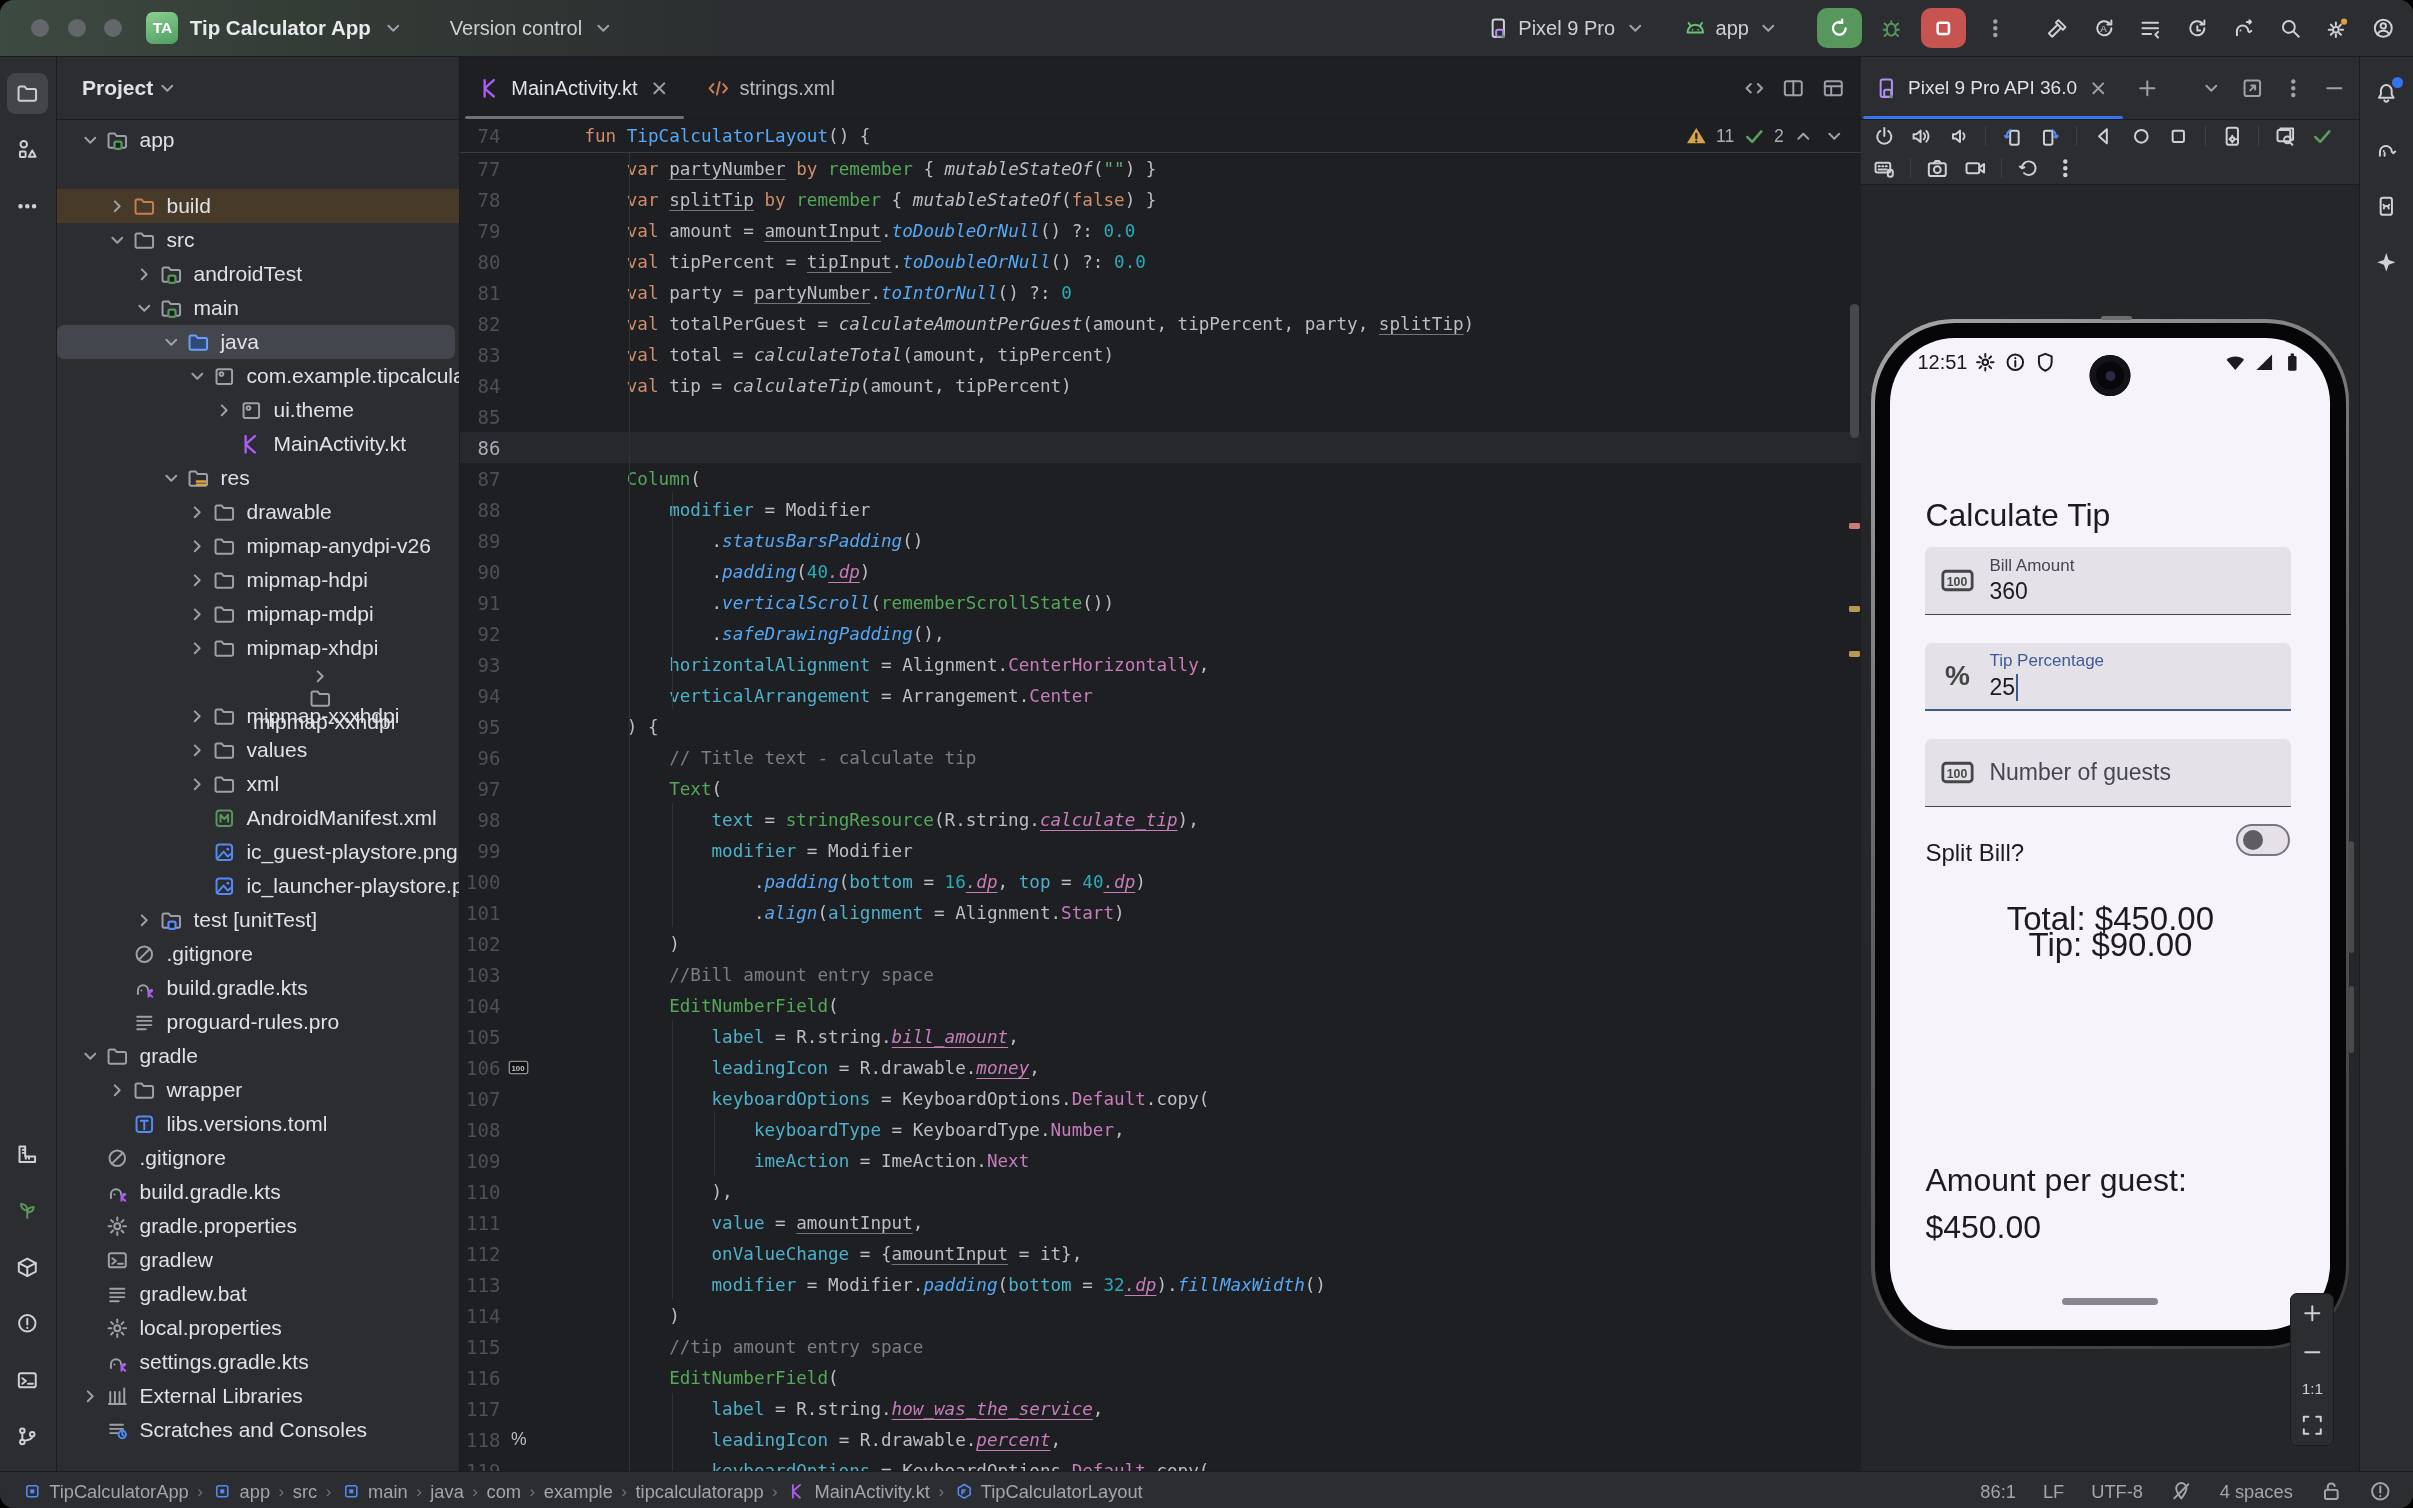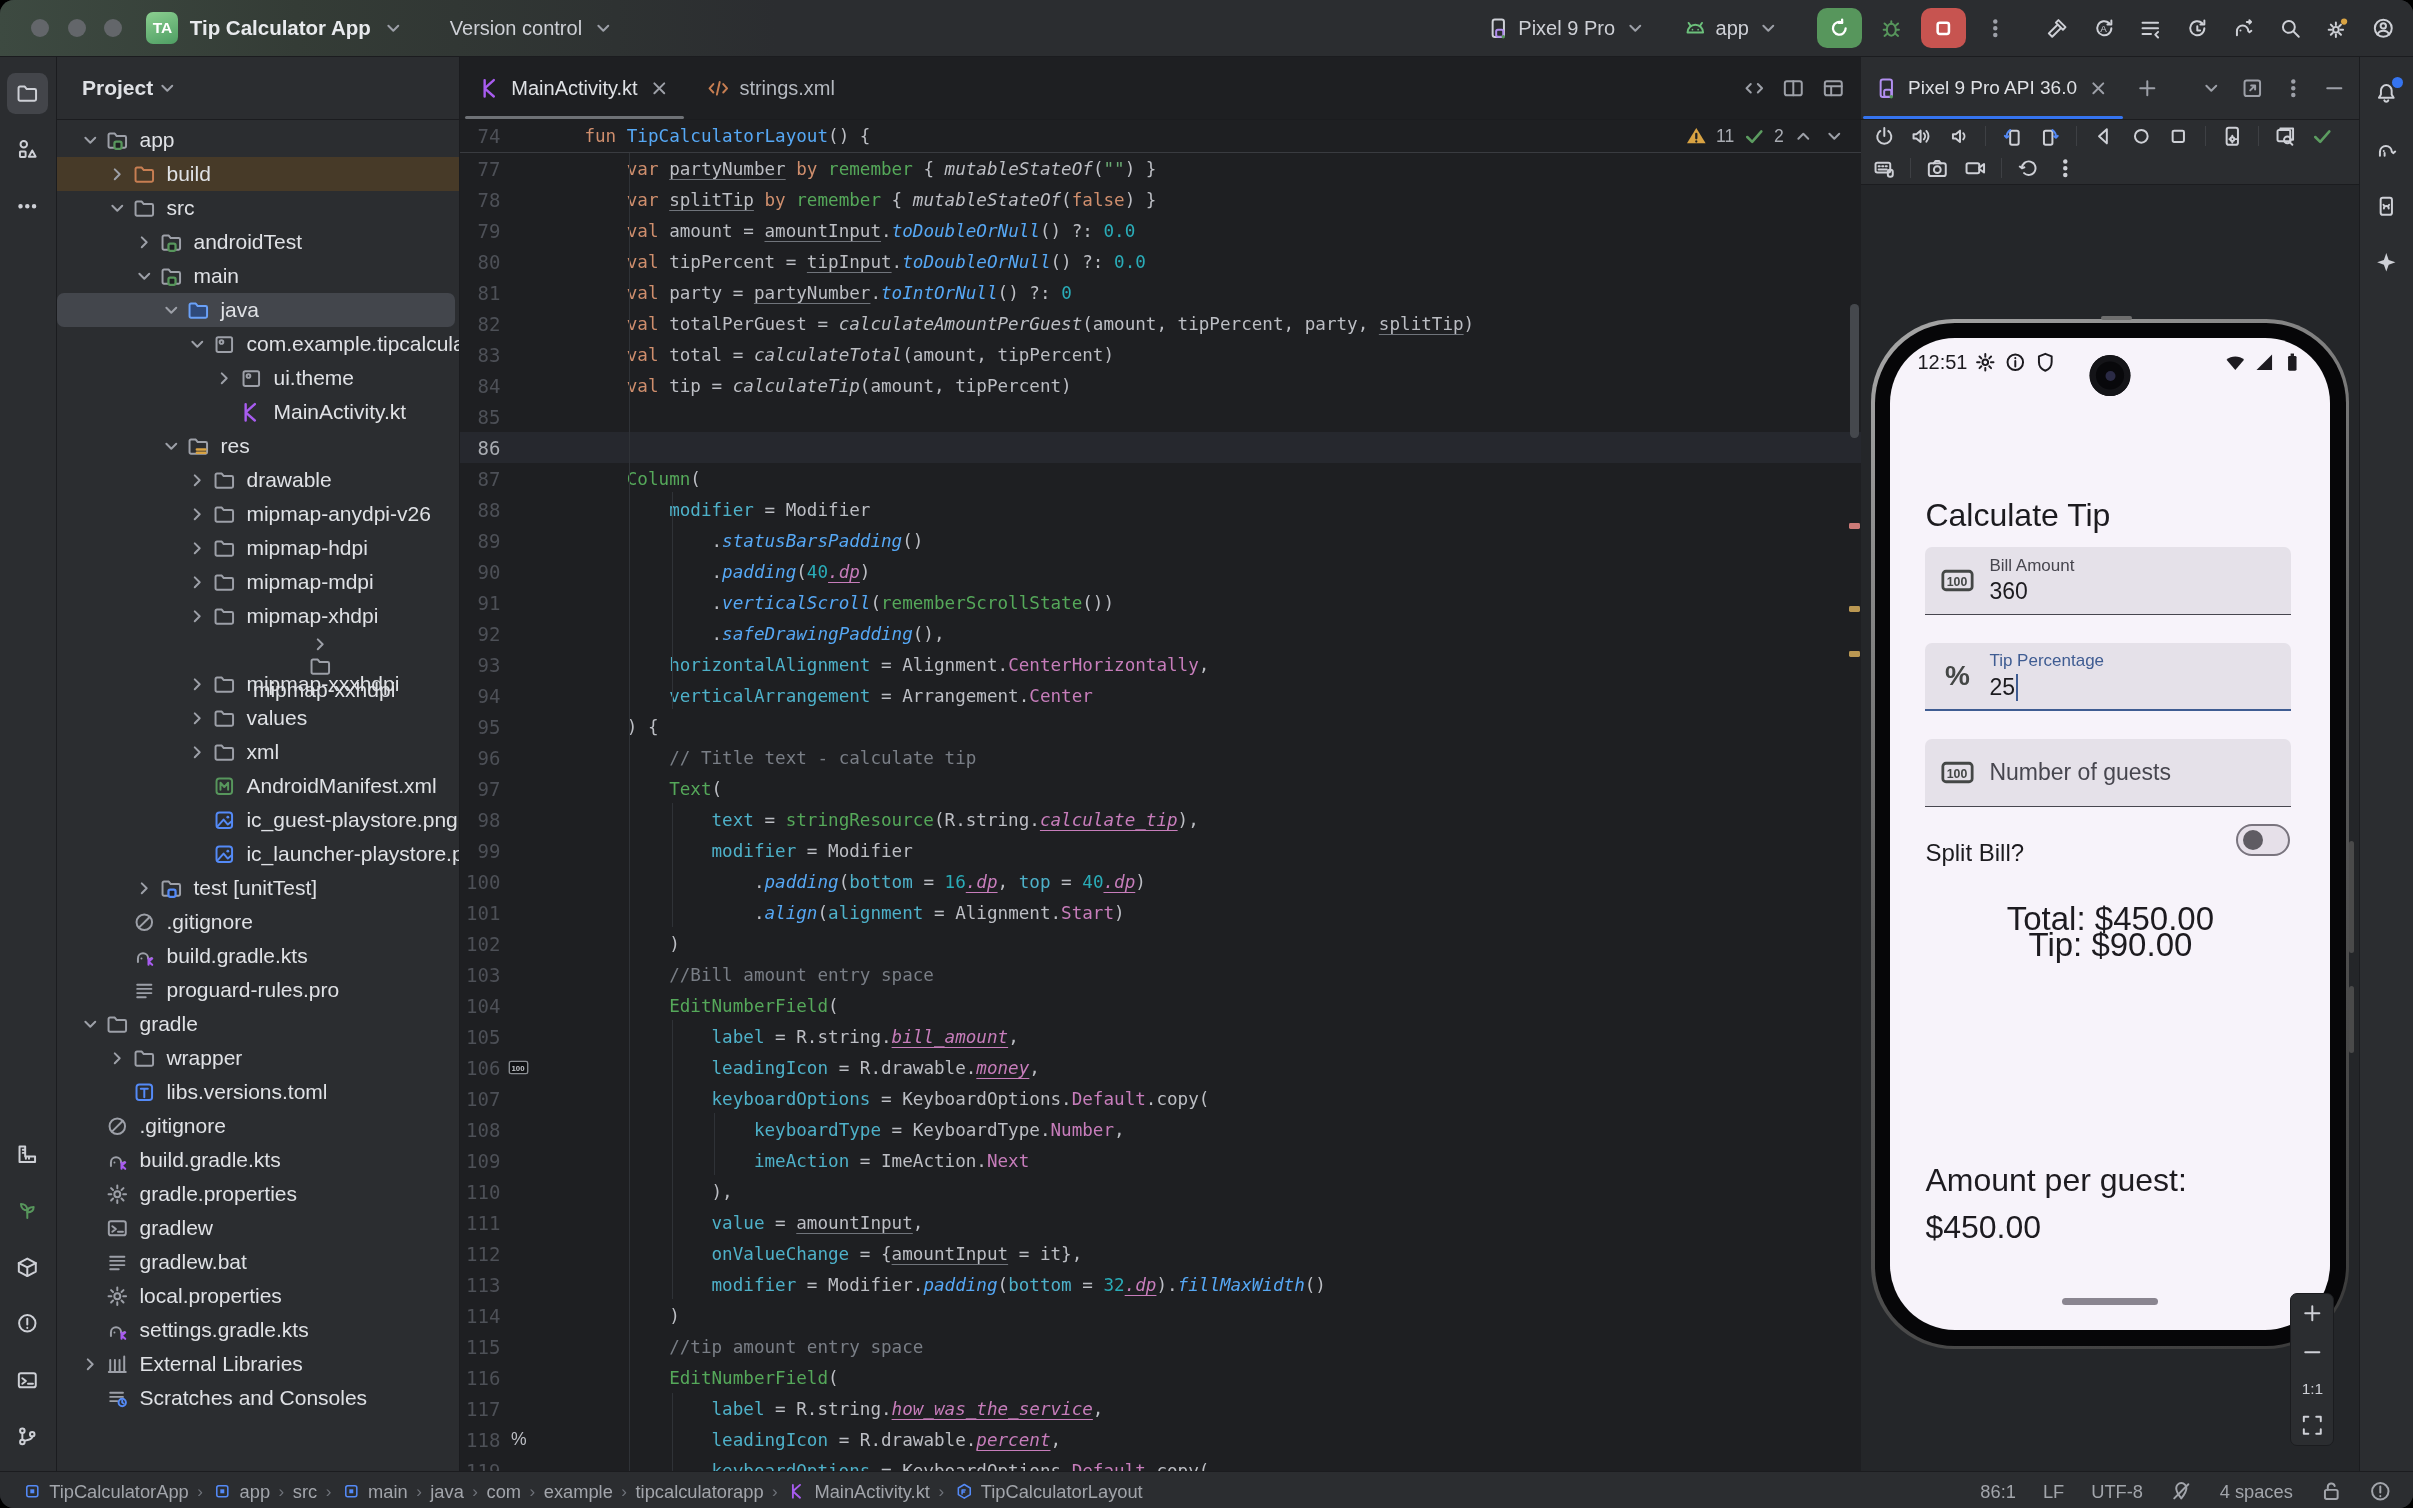--- a/index.html
+++ b/index.html
@@ -339,7 +339,7 @@
             </span>
             <span class="tlabel">app</span>
           </div>
-          <div class="trow selbrown" style="padding-left: 48px;">
+          <div class="trow selbrown" style="padding-left: 48px; margin-top: 32px;">
             <span class="tchev">
               <svg width="22.6" height="22.6" viewBox="0 0 16 16" fill="none" stroke="currentColor" stroke-width="1.4" stroke-linecap="round" stroke-linejoin="round">
                 <path d="M6.2 4.5 9.7 8l-3.5 3.5"></path>

